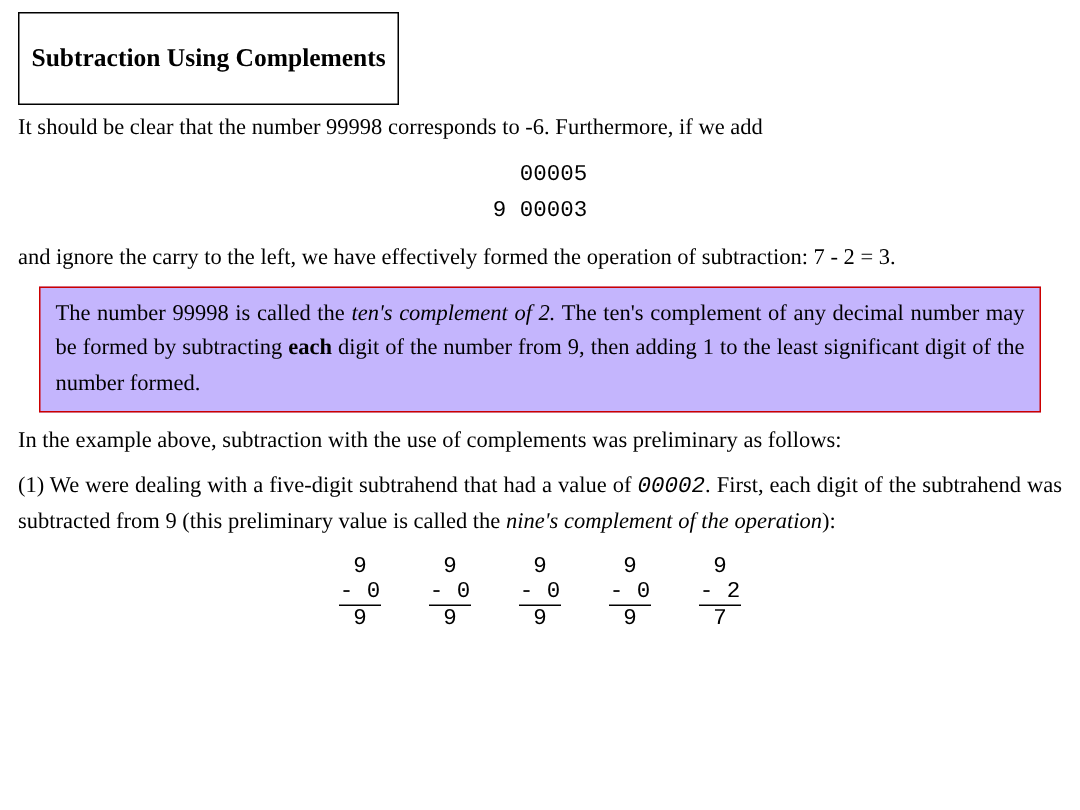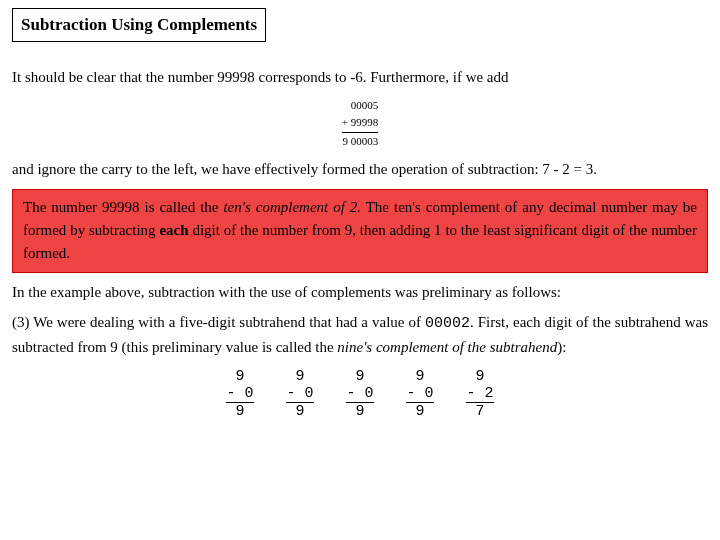--- a/index.html
+++ b/index.html
@@ -16,10 +16,10 @@
     .title-box {
       display: inline-block;
       border: 1.5px solid #000;
-      padding: 6px 8px;
+      padding: 20px 8px;
       font-size: 17px;
       font-weight: bold;
-      margin-bottom: 24px;
+      margin-bottom: 4px;
     }
 
     .para {

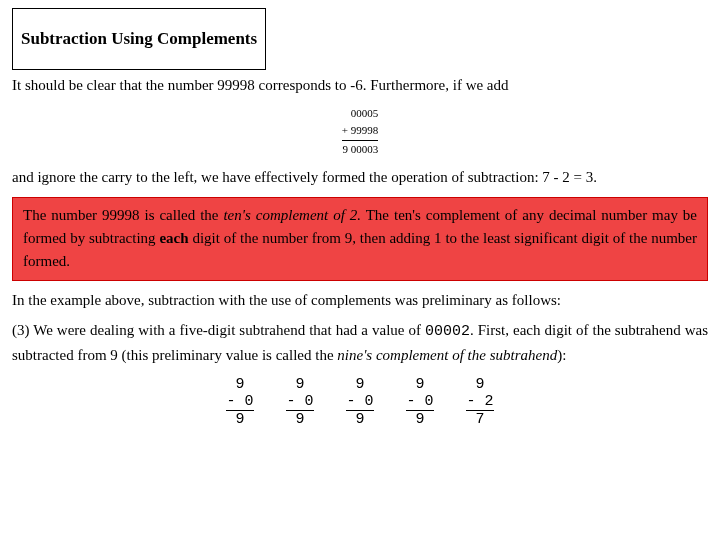--- a/index.html
+++ b/index.html
@@ -31,8 +31,8 @@
     .math-block {
       text-align: center;
       margin: 8px 0 8px 0;
-      font-family: Liberation Serif, serif;
-      font-size: 11px;
+      font-family: Liberation Mono, monospace;
+      font-size: 15px;
       line-height: 1.6;
     }
 

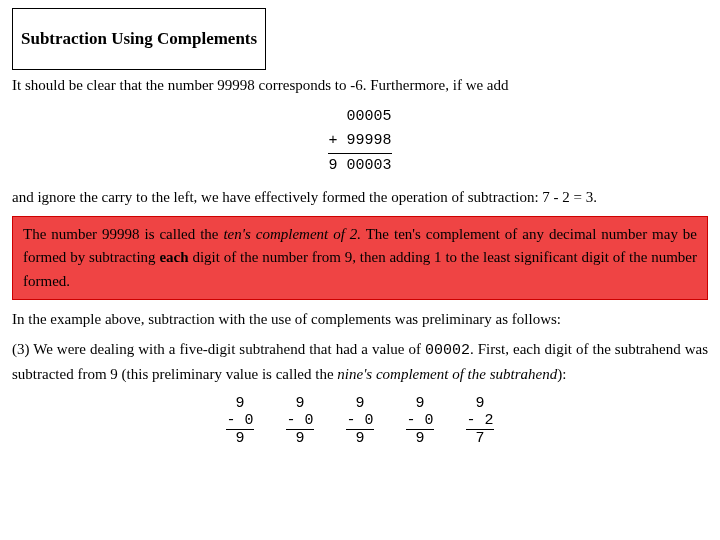--- a/index.html
+++ b/index.html
@@ -120,7 +120,6 @@
 <div class="math-block">
   <div class="math-table">
     <span class="math-row">00005</span>
-    <span class="underline-row">+ 99998</span>
     <span class="math-row">9 00003</span>
   </div>
 </div>

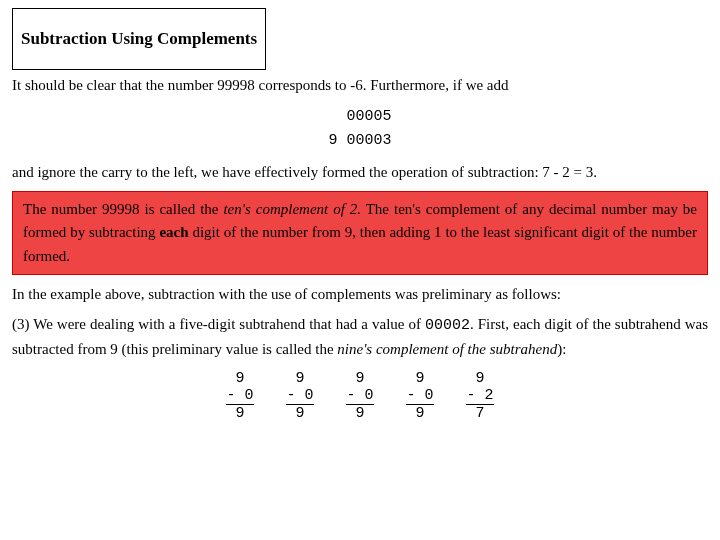--- a/index.html
+++ b/index.html
@@ -52,9 +52,9 @@
 
     .highlight-box {
       border: 1.5px solid #cc0000;
-      background: #ef4444;
+      background: #c4b5fd;
       padding: 6px 10px;
-      margin: 8px 0;
+      margin: 8px 14px;
       line-height: 1.55;
       text-align: justify;
     }

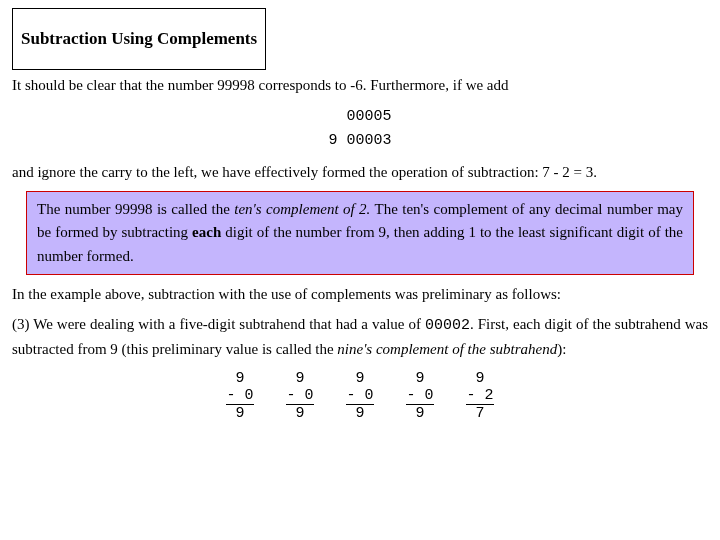--- a/index.html
+++ b/index.html
@@ -137,7 +137,7 @@
 </p>
 
 <p class="para">
-  <span>(3) We were dealing with a five-digit subtrahend that had a value of </span><span class="mono">00002</span><span>. First, each digit of the subtrahend was subtracted from 9 (this preliminary value is called the </span><em>nine's complement of the subtrahend</em><span>):</span>
+  <span>(1) We were dealing with a five-digit subtrahend that had a value of </span><span class="mono">00002</span><span>. First, each digit of the subtrahend was subtracted from 9 (this preliminary value is called the </span><em>nine's complement of the subtrahend</em><span>):</span>
 </p>
 
 <div class="sub-math" id="sub-math-container">

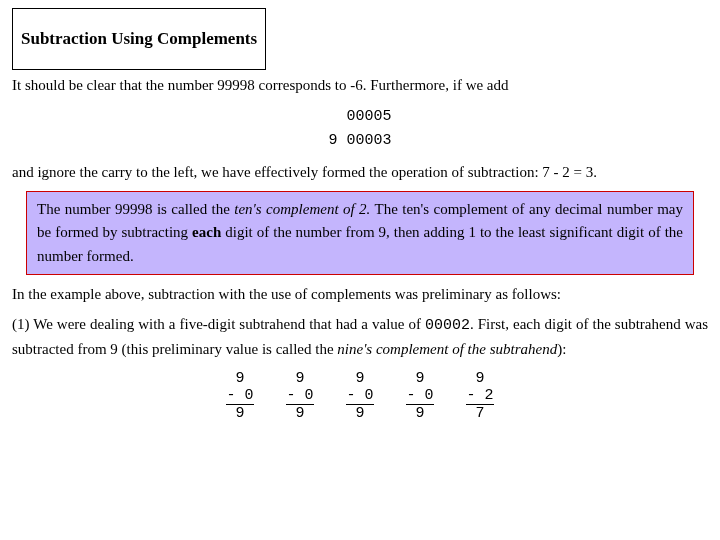--- a/index.html
+++ b/index.html
@@ -102,6 +102,7 @@
 
     .mono {
       font-family: "Courier New", Courier, monospace;
+      font-style: italic;
     }
   </style>
 </head>

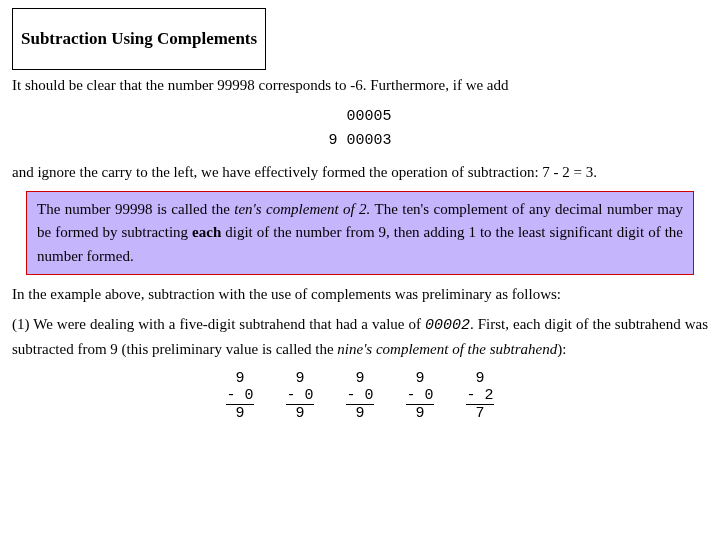--- a/index.html
+++ b/index.html
@@ -138,7 +138,7 @@
 </p>
 
 <p class="para">
-  <span>(1) We were dealing with a five-digit subtrahend that had a value of </span><span class="mono">00002</span><span>. First, each digit of the subtrahend was subtracted from 9 (this preliminary value is called the </span><em>nine's complement of the subtrahend</em><span>):</span>
+  <span>(1) We were dealing with a five-digit subtrahend that had a value of </span><span class="mono">00002</span><span>. First, each digit of the subtrahend was subtracted from 9 (this preliminary value is called the </span><em>nine's complement of the operation</em><span>):</span>
 </p>
 
 <div class="sub-math" id="sub-math-container">

